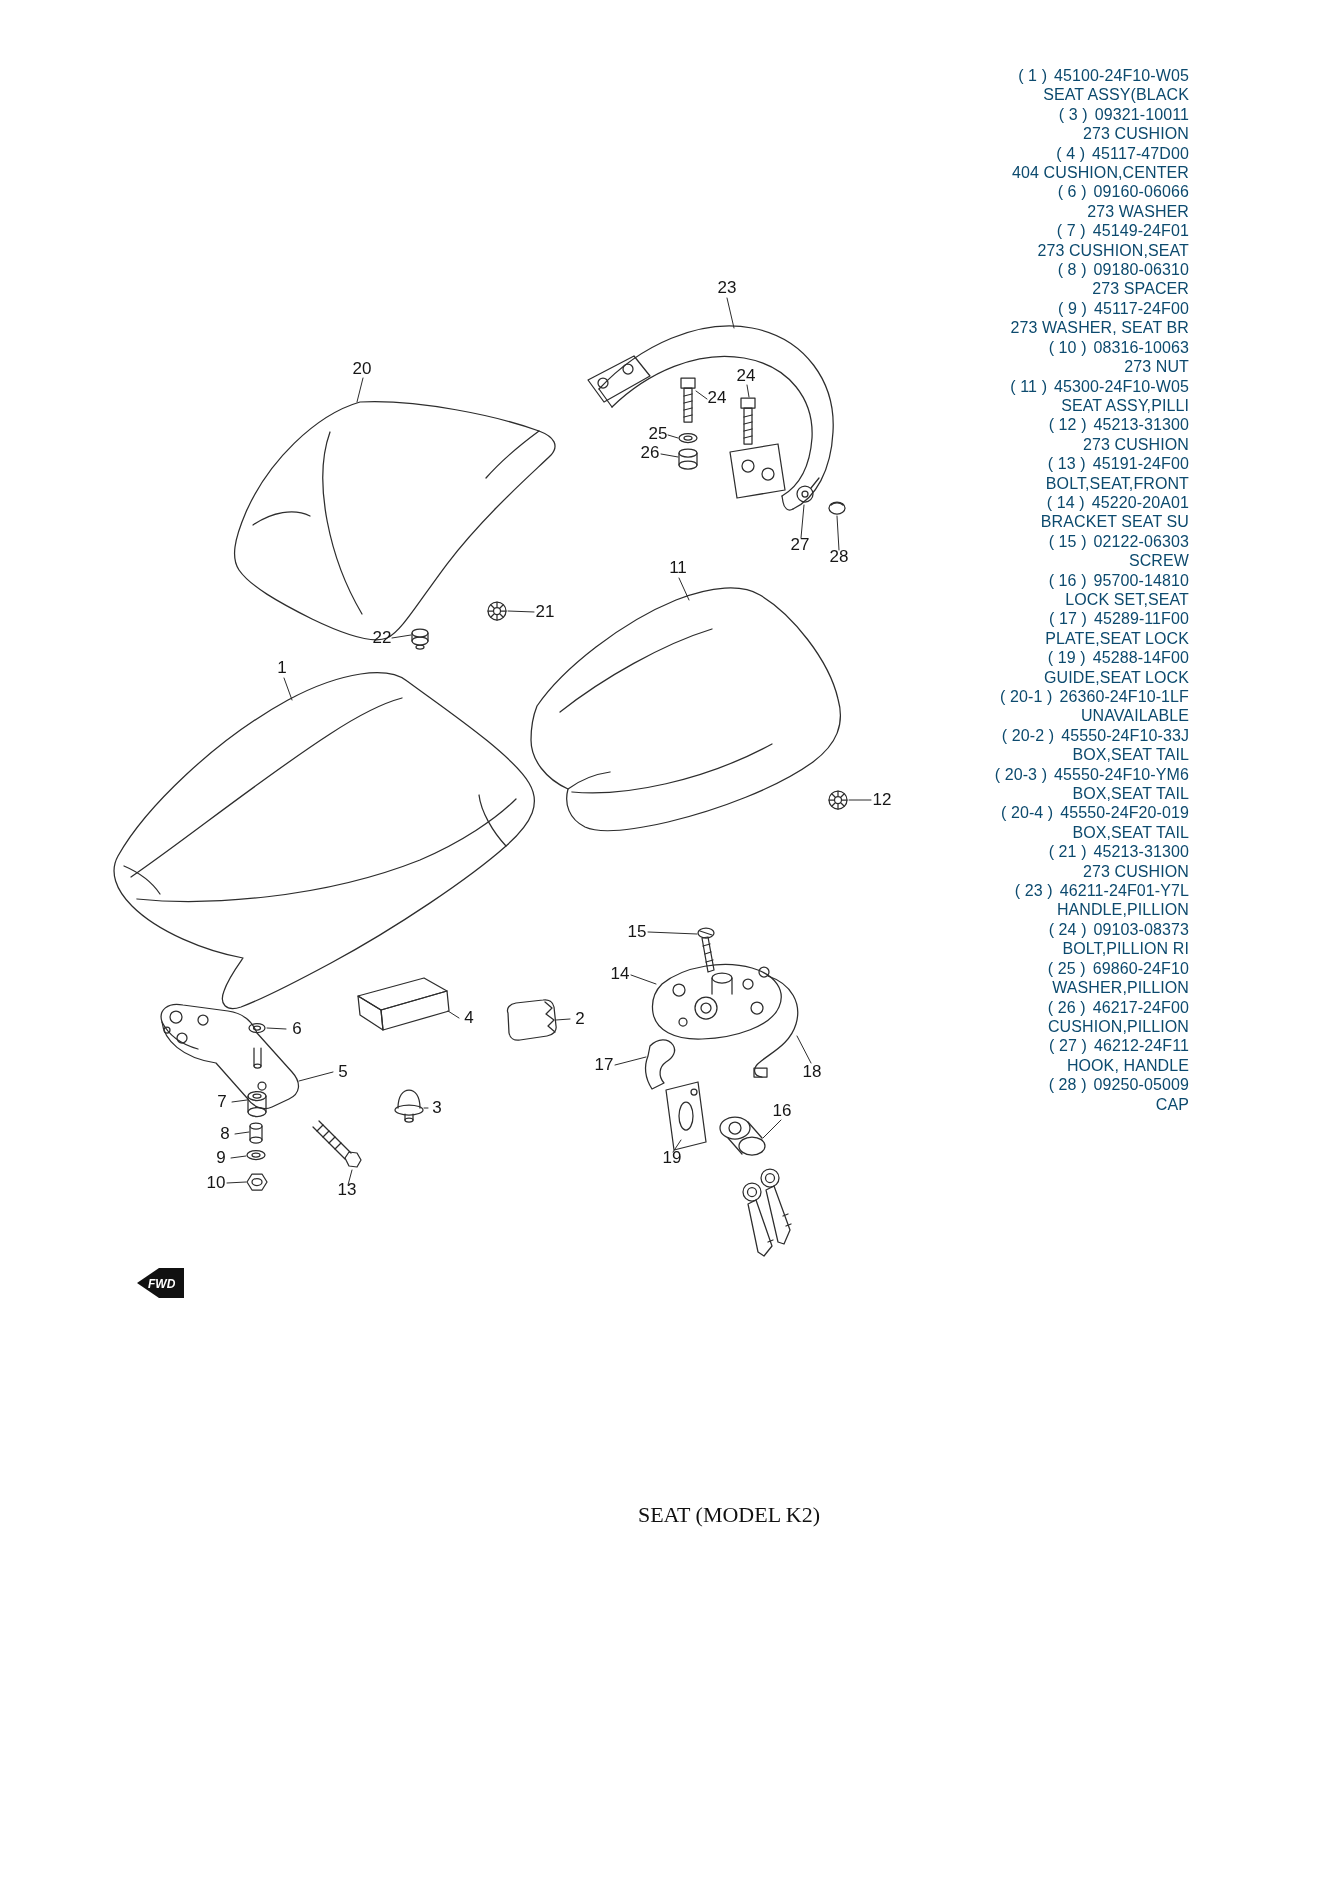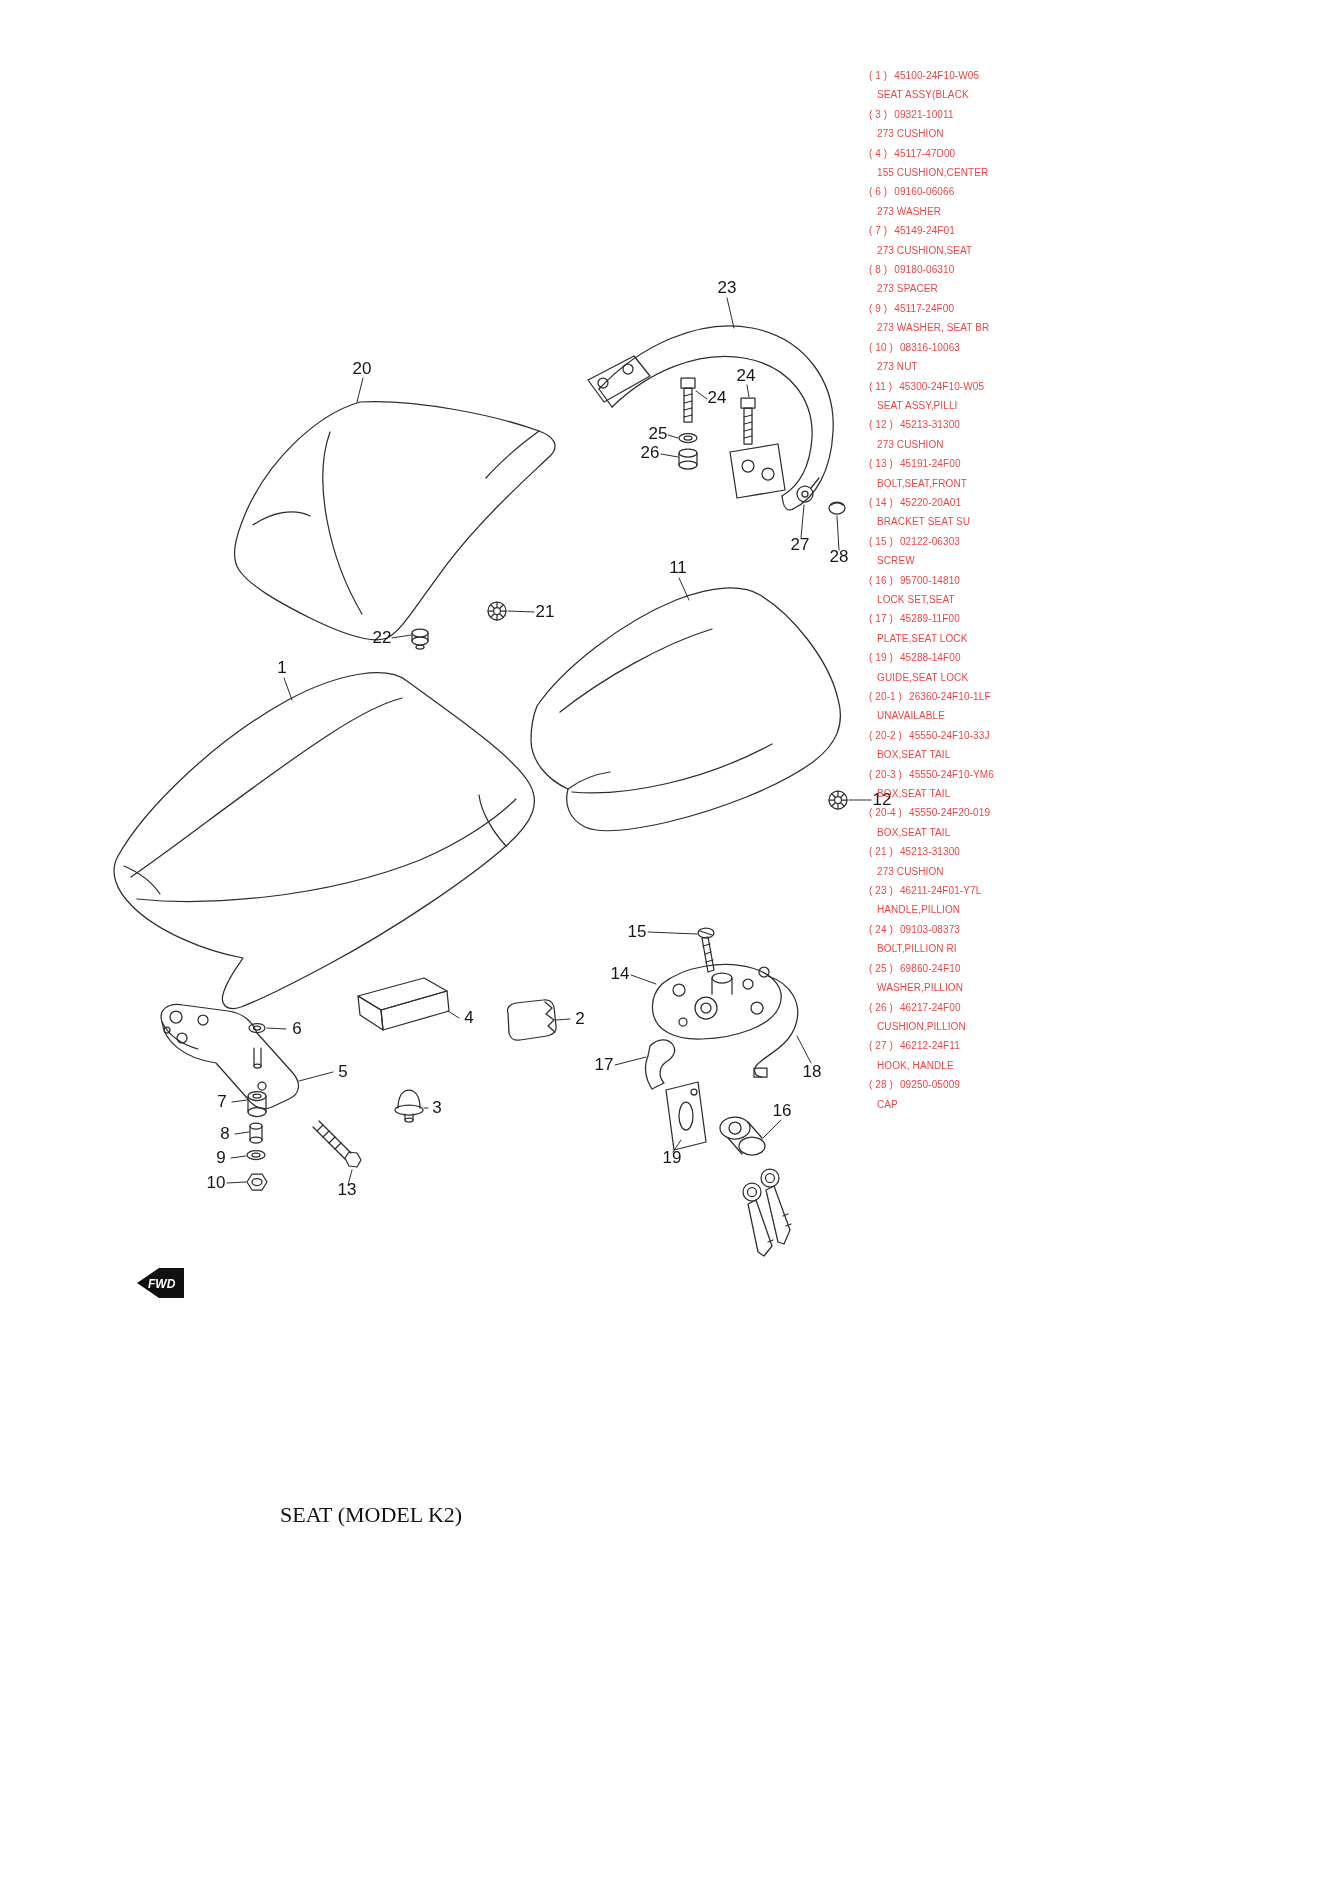--- a/index.html
+++ b/index.html
@@ -13,8 +13,9 @@
 
   .parts-list {
     position:absolute; left:869px; top:66px; width:320px;
-    font-size:10px; line-height:19.4px; letter-spacing:0.1px;
-    color:#ef4444;
+    font-size:16px; line-height:19.4px; letter-spacing:0.1px;
+    color:#0c4a6e;
+    text-align:right;
   }
   .pl-entry { white-space:nowrap; }
   .pl-num { margin-left:7px; }

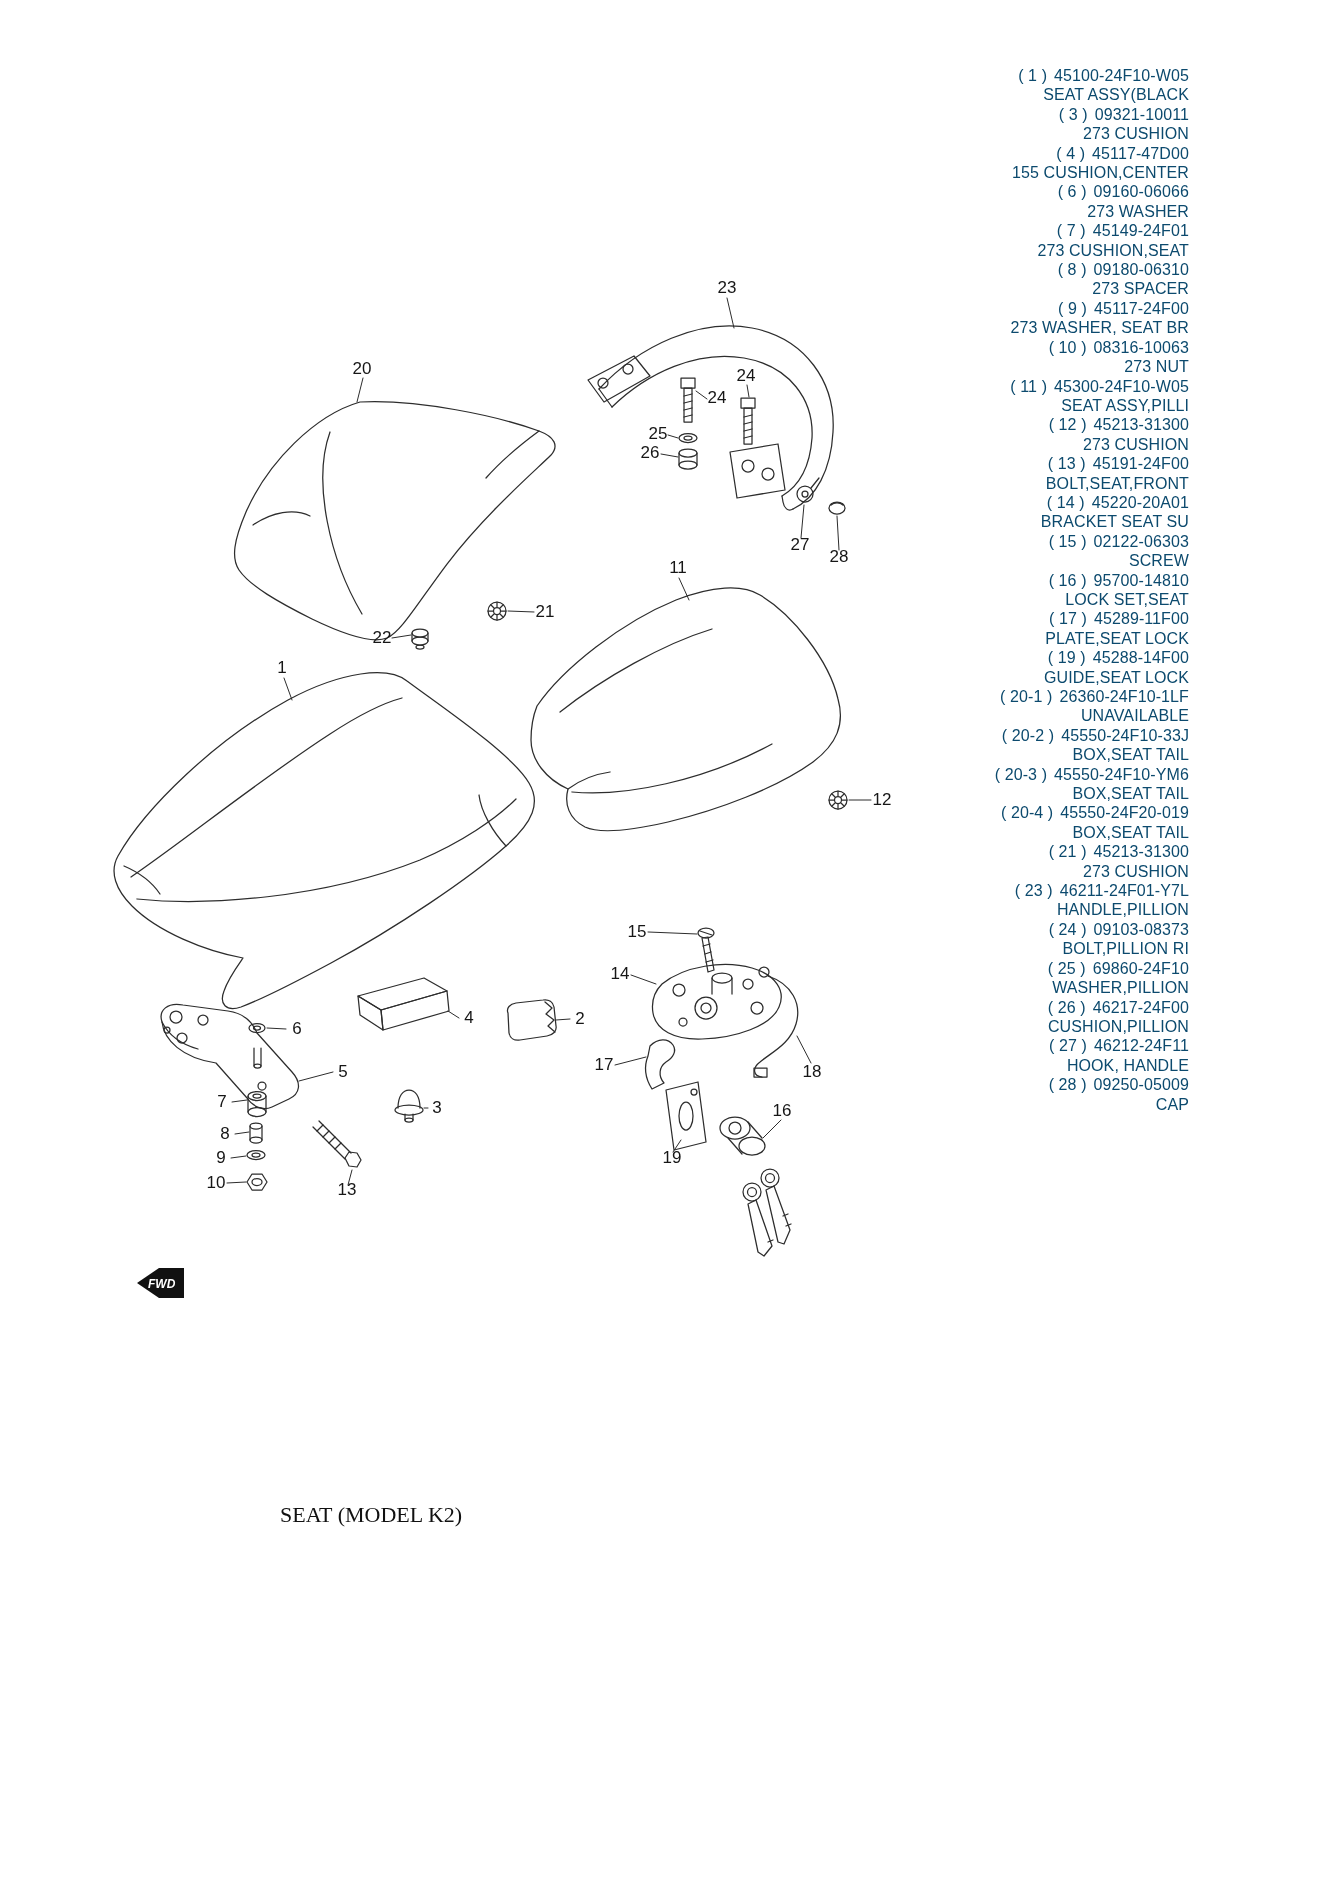--- a/index.html
+++ b/index.html
@@ -354,7 +354,7 @@
     </div>
       <div class="pl-entry">
       <div class="pl-line1"><span class="pl-ref">( 4 )</span><span class="pl-num">45117-47D00</span></div>
-      <div class="pl-line2">155 CUSHION,CENTER</div>
+      <div class="pl-line2">404 CUSHION,CENTER</div>
     </div>
       <div class="pl-entry">
       <div class="pl-line1"><span class="pl-ref">( 6 )</span><span class="pl-num">09160-06066</span></div>

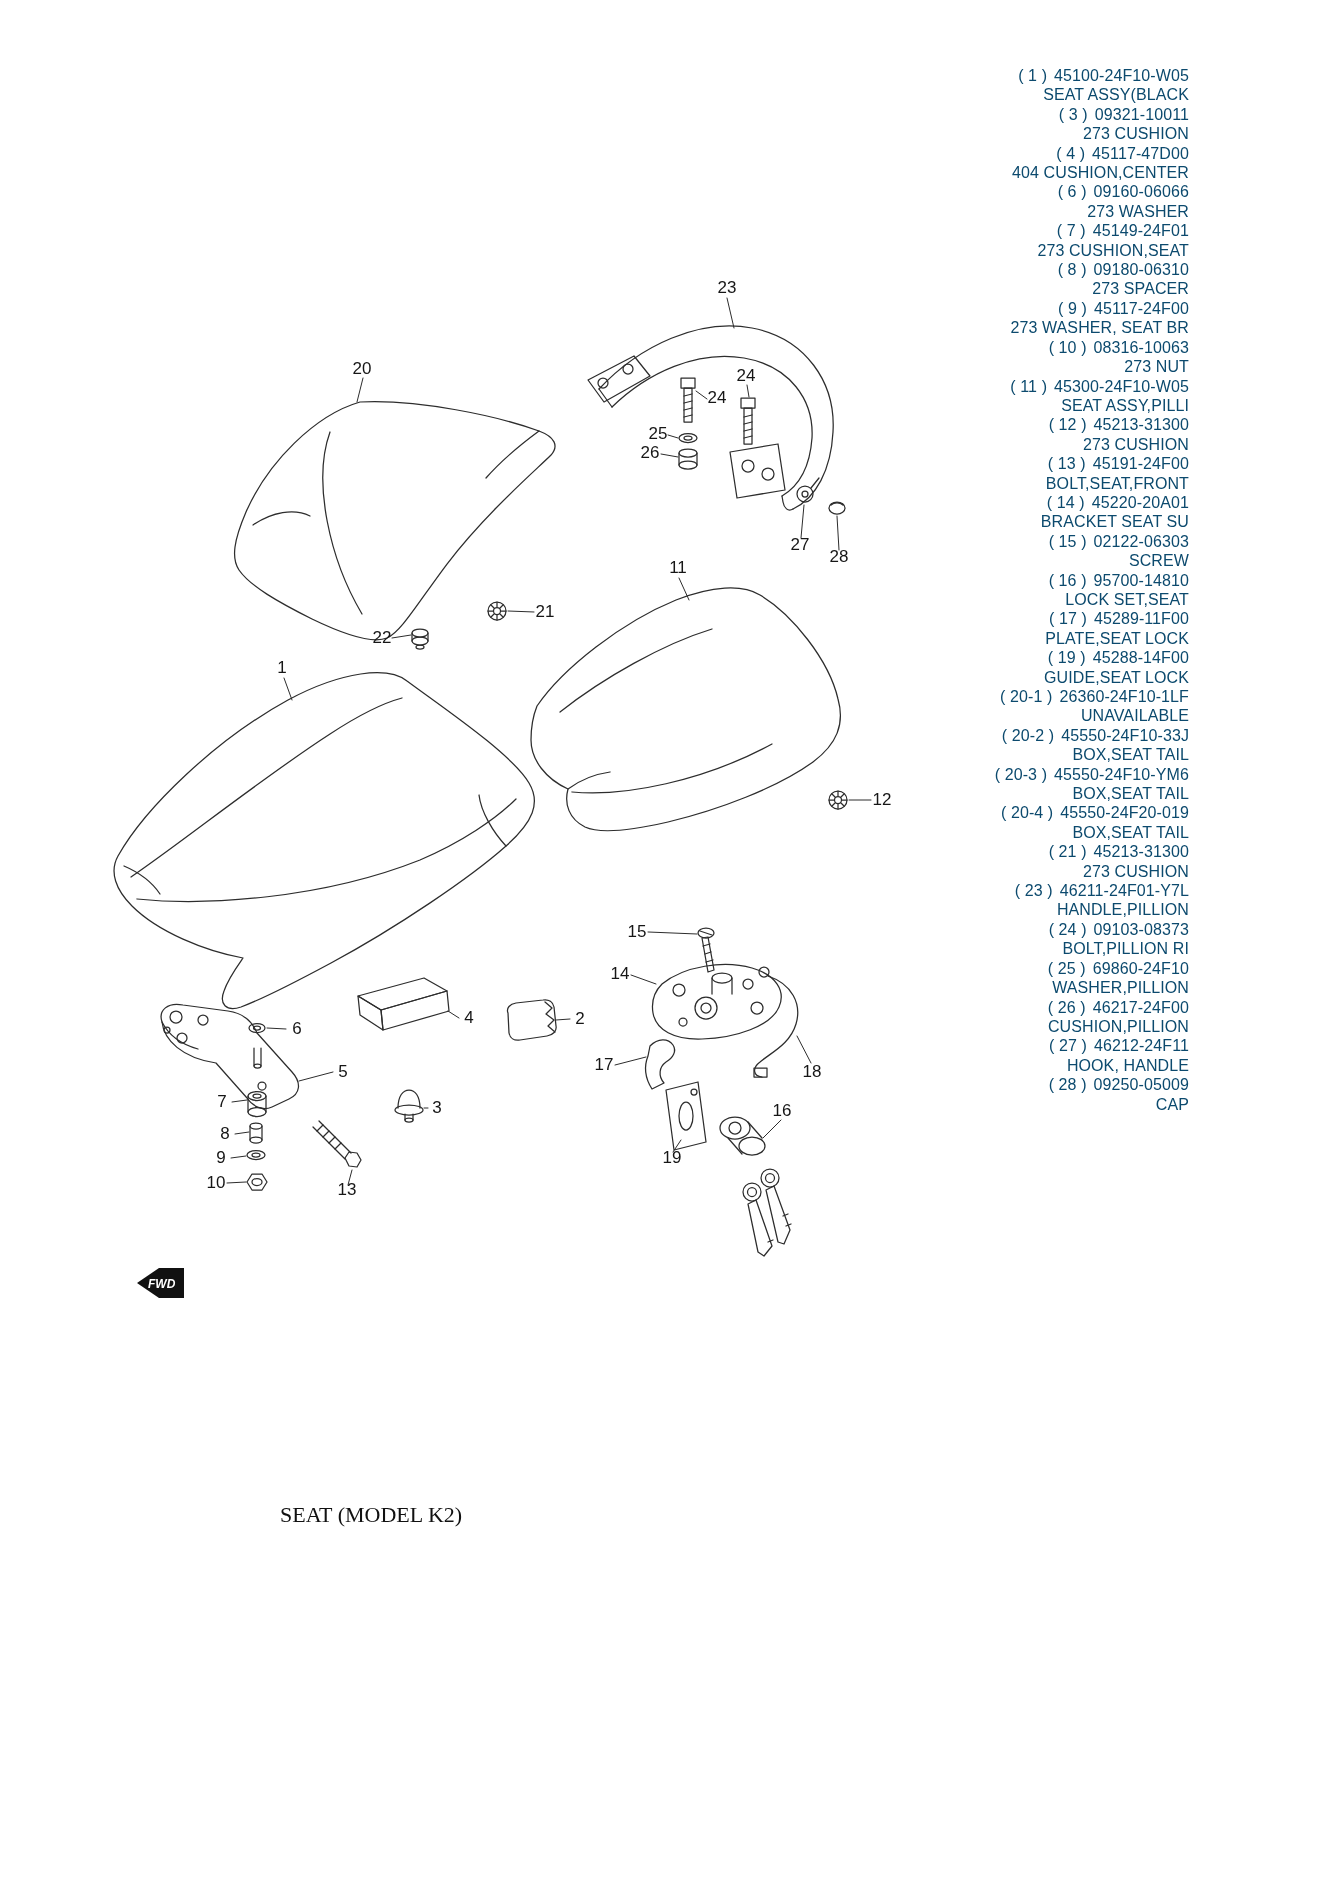--- a/index.html
+++ b/index.html
@@ -23,7 +23,7 @@
 
   .page-title {
     position:absolute; top:1502px; left:280px; width:540px;
-    text-align:left; font-family:"Liberation Serif", serif;
+    text-align:right; font-family:"Liberation Serif", serif;
     font-size:22px; color:#111;
   }
 

